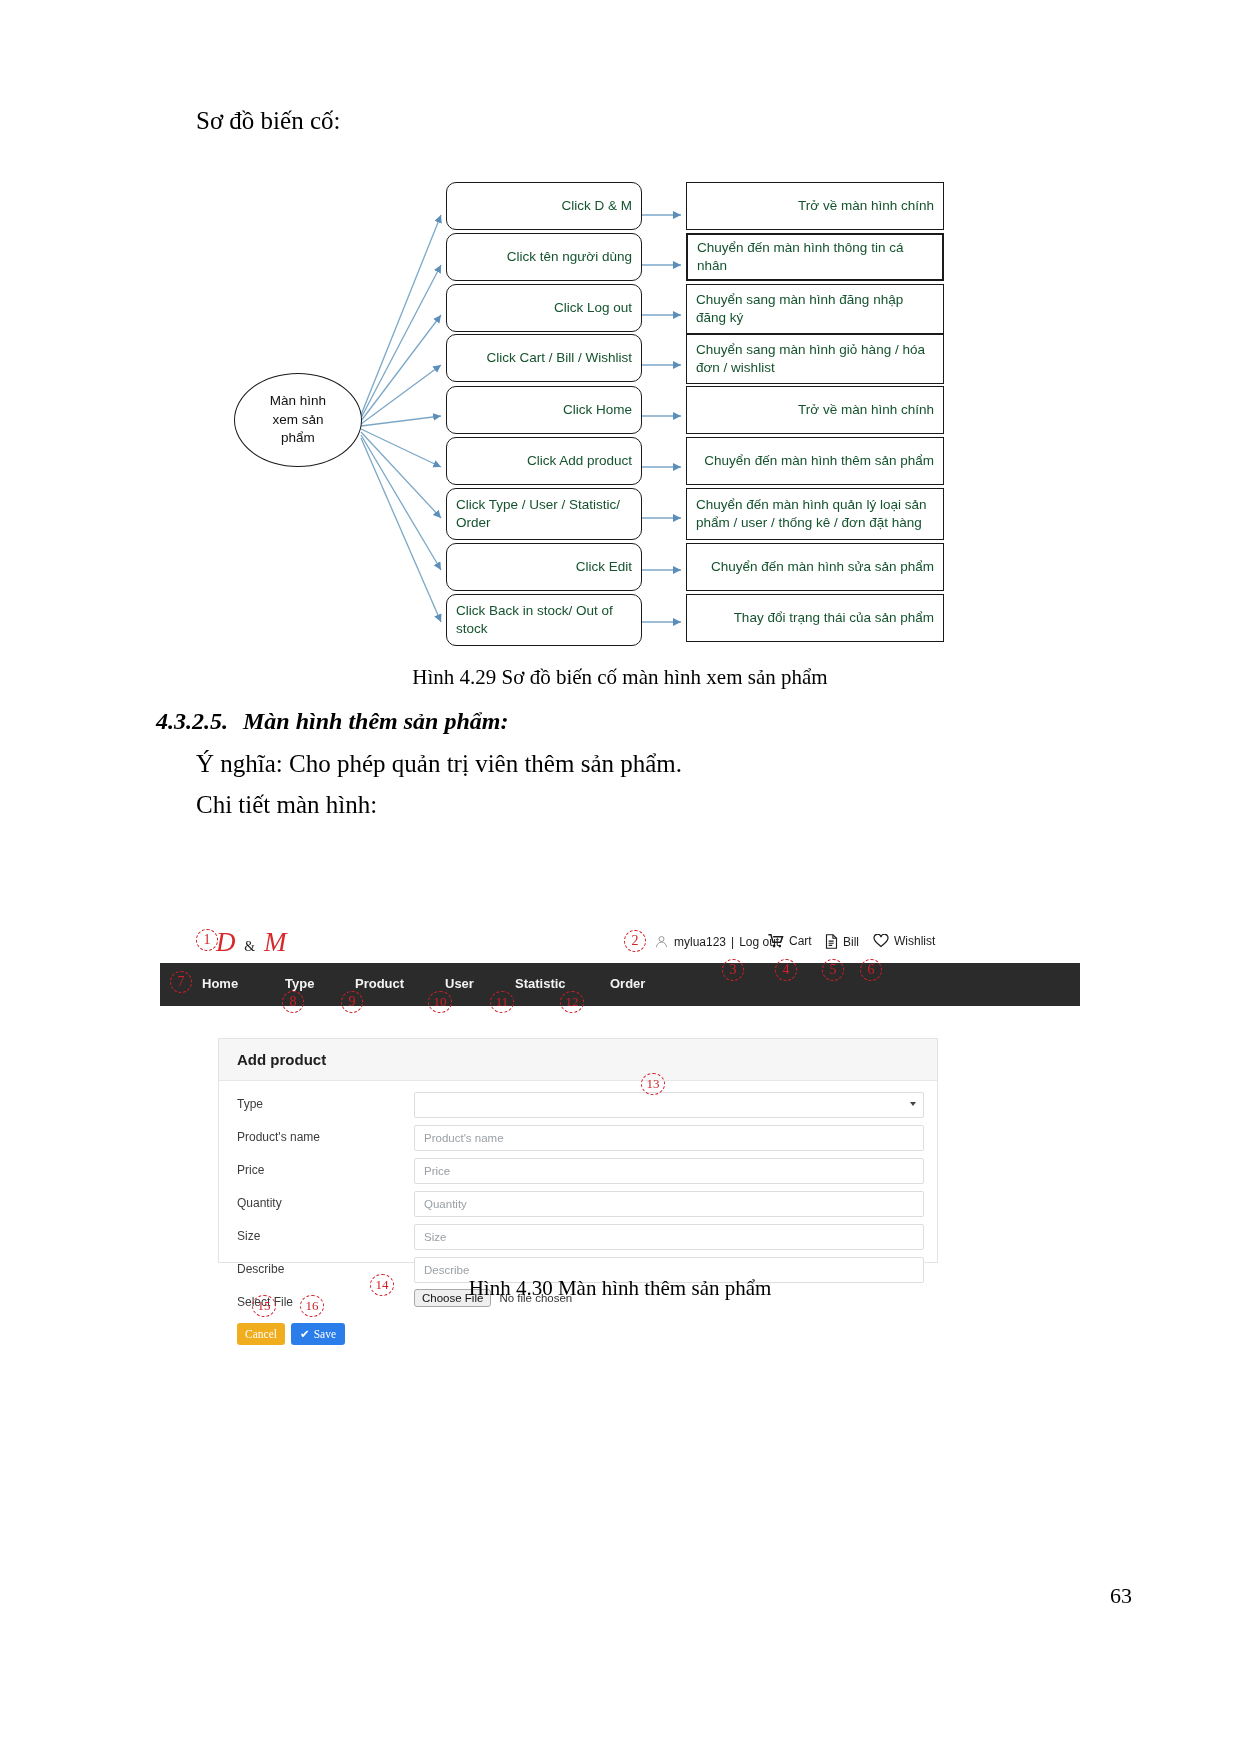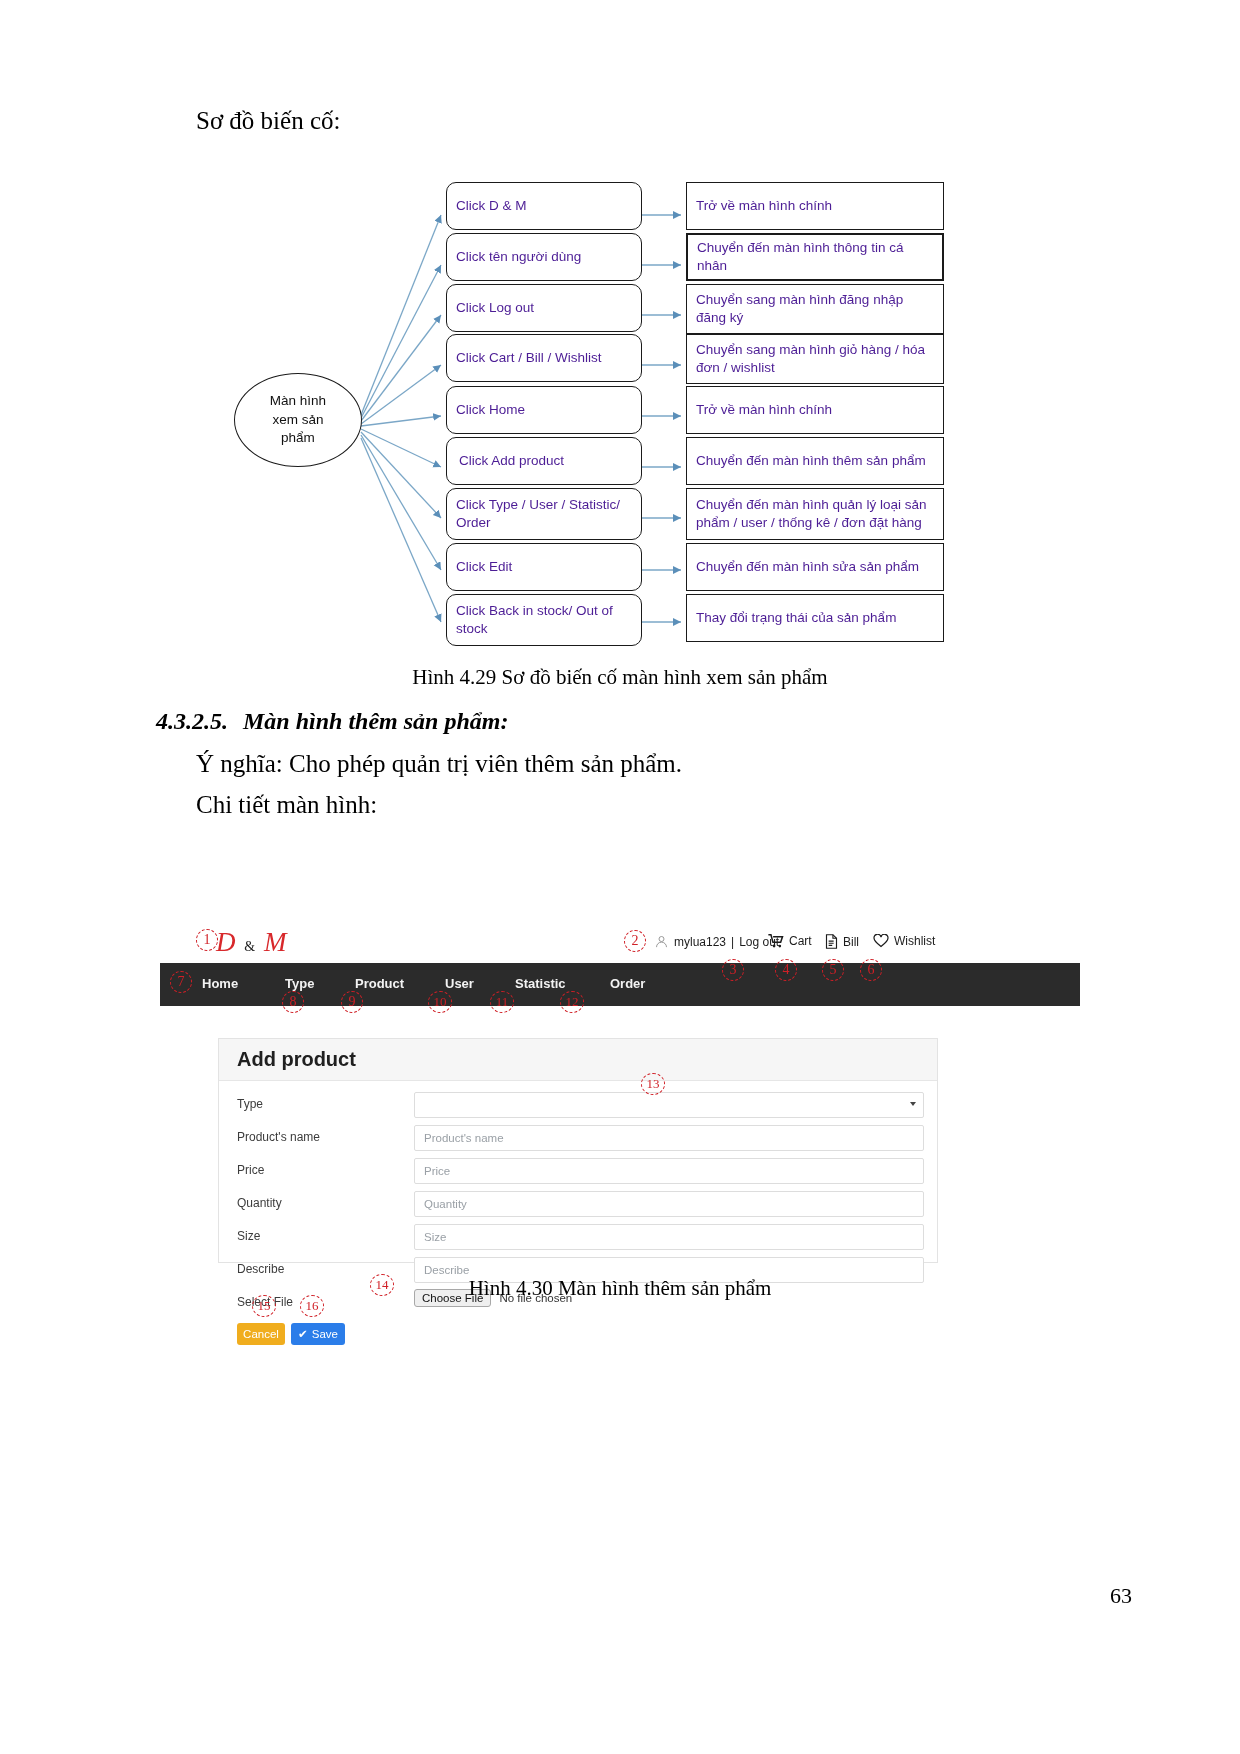--- a/index.html
+++ b/index.html
@@ -68,9 +68,10 @@
     align-items: center;
     font-family: "Liberation Sans", sans-serif;
     font-size: 13.5px;
-    color: #4c1d95;
+    color: #14532d;
     line-height: 1.35;
     padding: 0 9px;
+    justify-content: flex-end;
   }
   .dg-box.left { border-radius: 10px; }
   .dg-box.right { border-radius: 0; }

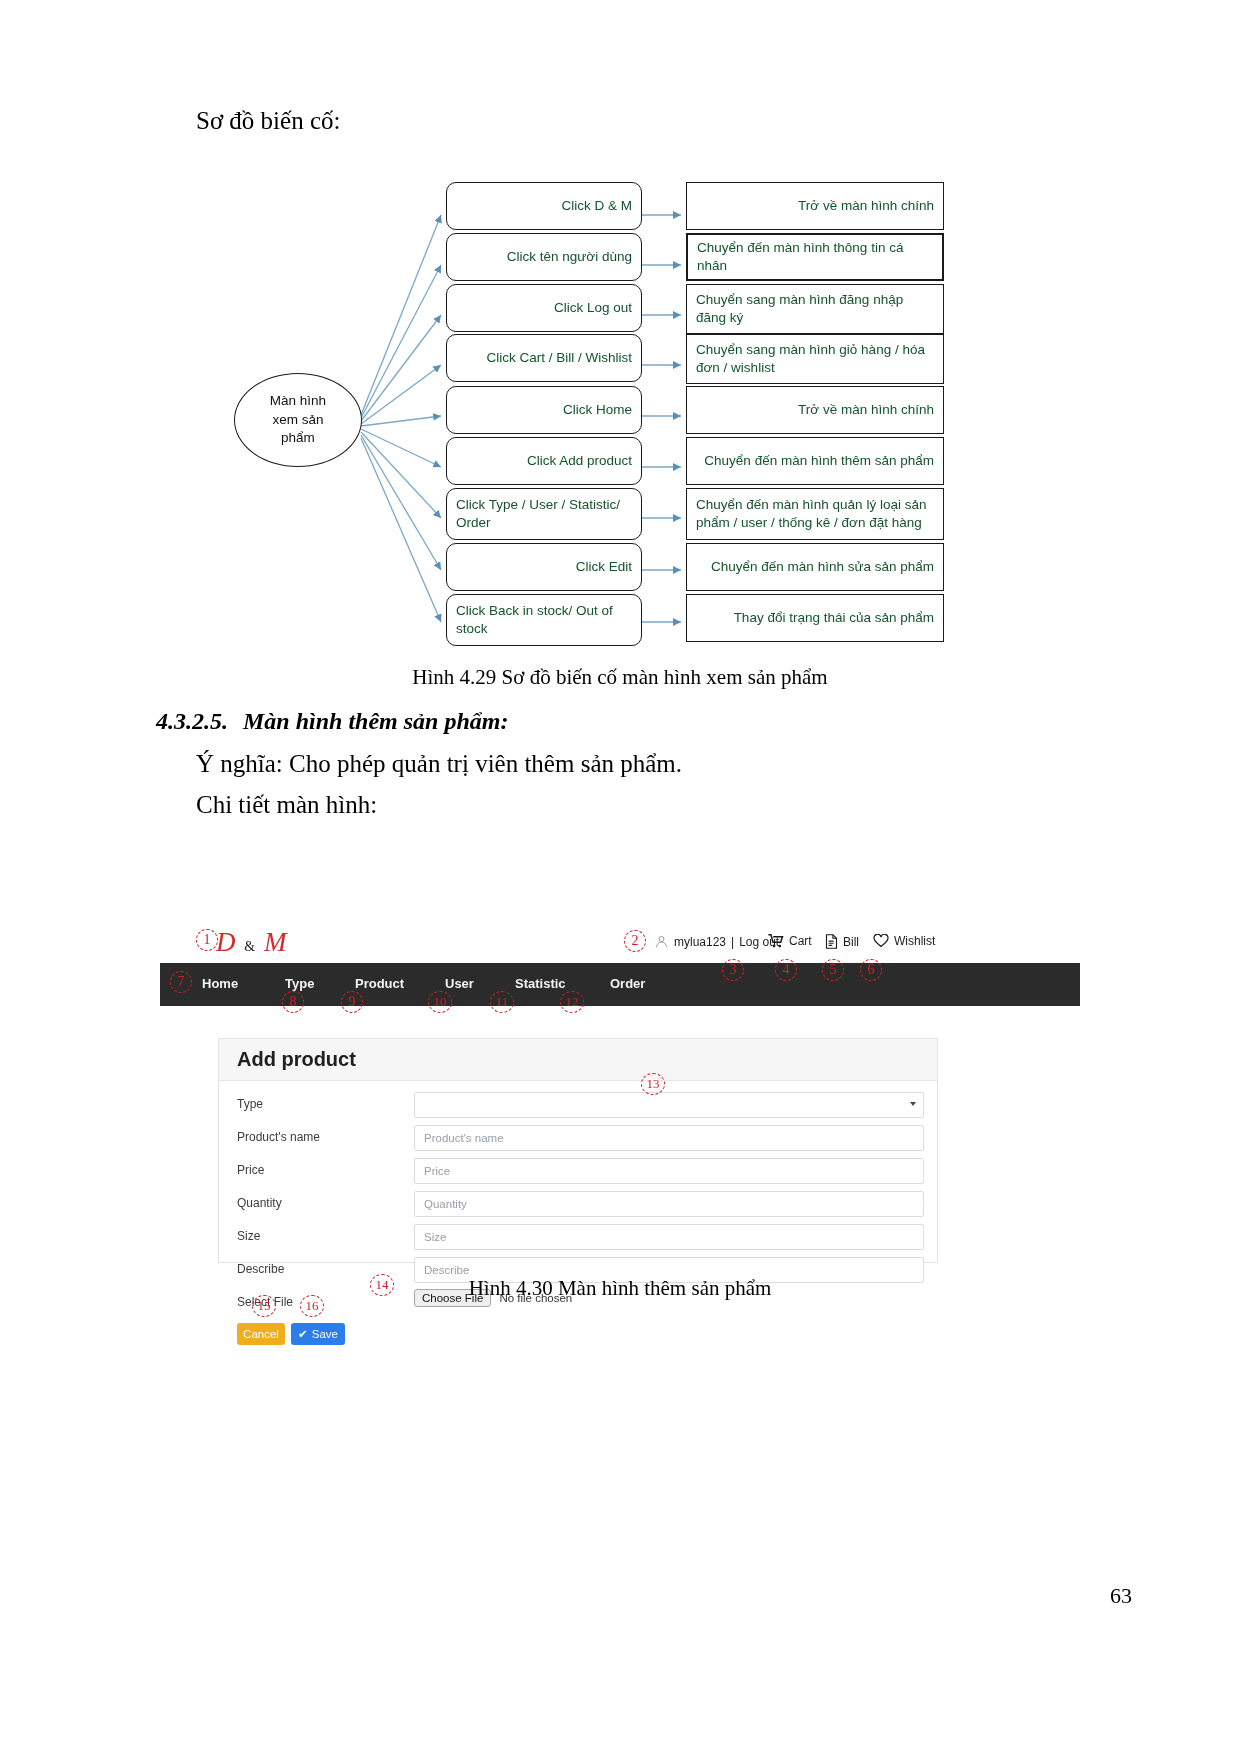--- a/index.html
+++ b/index.html
@@ -174,7 +174,7 @@
     align-items: center;
     padding-left: 18px;
     font-family: "Liberation Sans", sans-serif;
-    font-size: 20px;
+    font-size: 15px;
     font-weight: bold;
     color: #202020;
   }

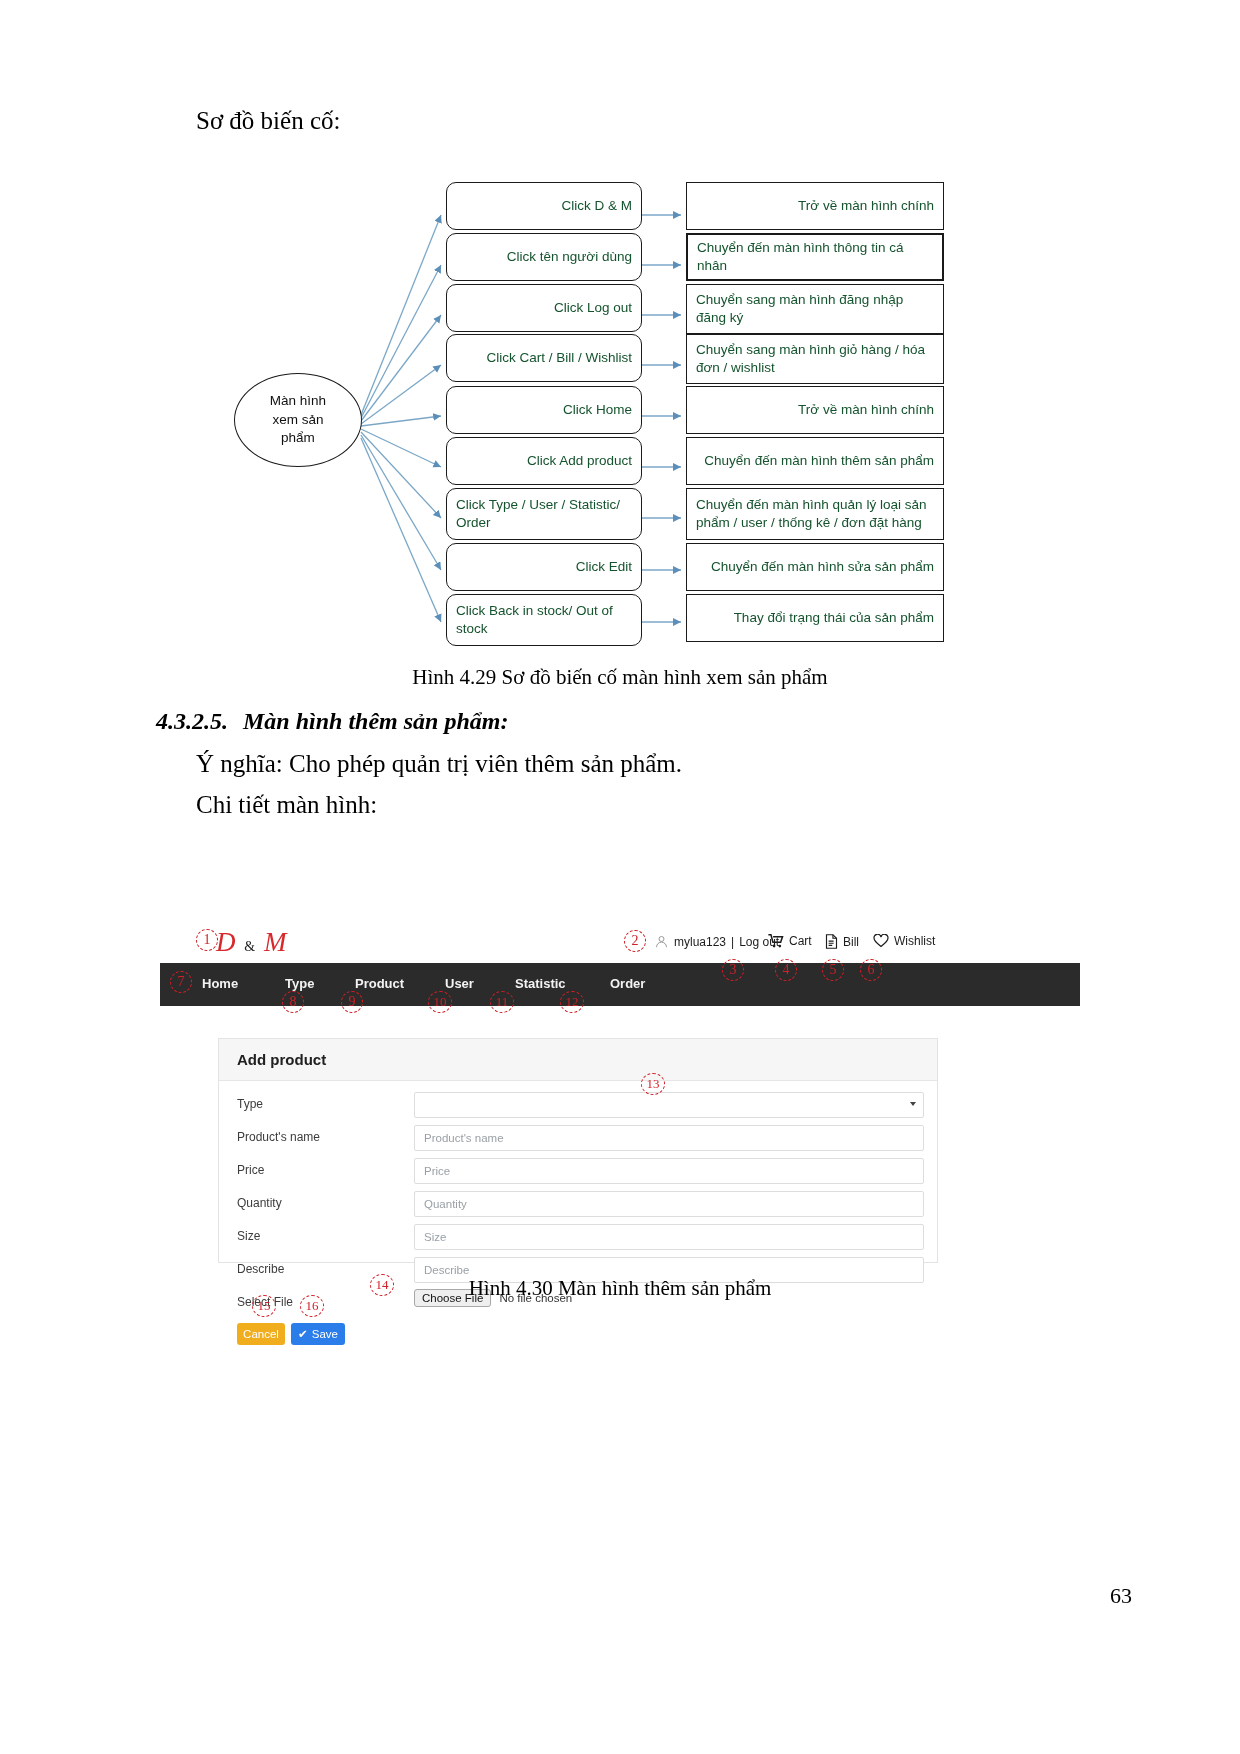--- a/index.html
+++ b/index.html
@@ -249,7 +249,7 @@
     display: flex;
     align-items: center;
     justify-content: center;
-    font-family: Liberation Sans, sans-serif;
+    font-family: Liberation Serif, serif;
     font-size: 11.5px;
     color: #ffffff;
     padding: 0 9px;

